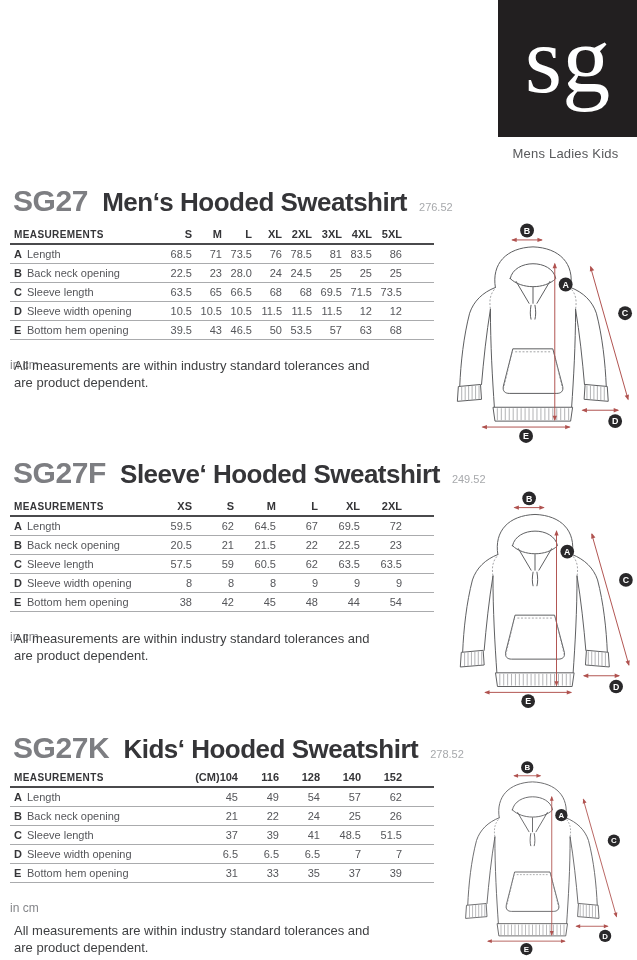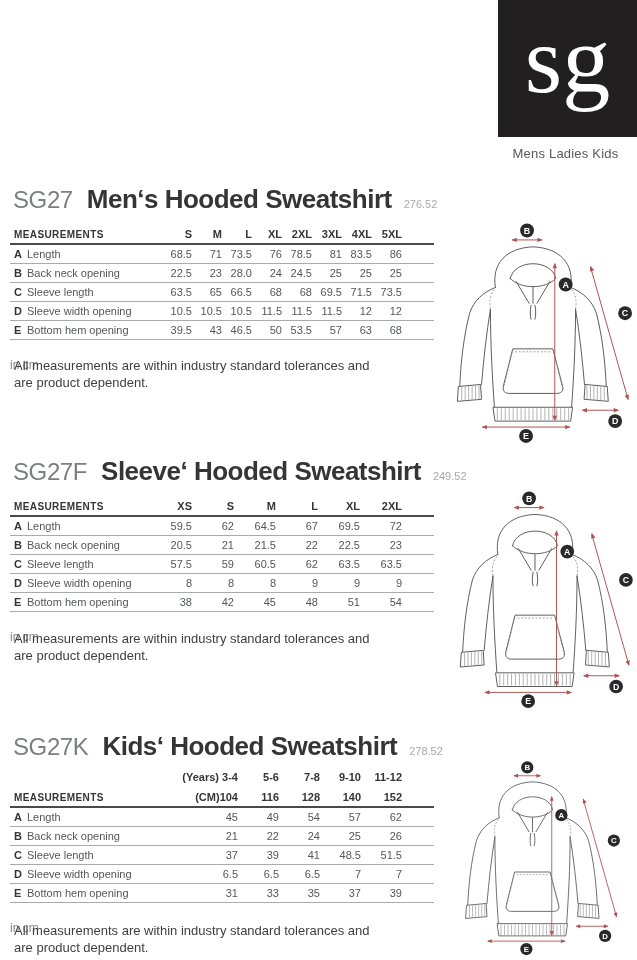--- a/index.html
+++ b/index.html
@@ -16,7 +16,7 @@
     font-size:13px; color:var(--tagline-gray,#58595b); letter-spacing:.2px; white-space:nowrap; }
   
   .sec-header { position:absolute; left:13px; display:flex; align-items:baseline; white-space:nowrap; }
-  .sec-code  { font-size:24px; color:var(--heading-gray,#7d7e82); letter-spacing:-.4px; }
+  .sec-code  { font-size:30px; color:var(--heading-gray,#7d7e82); letter-spacing:-.4px;font-weight:bold; }
   .sec-title { font-size:26px; font-weight:bold; color:var(--heading-dark,#353538); margin-left:14px; letter-spacing:-.5px; }
   .sec-num   { font-size:11px; color:var(--light-gray,#a7a9ac); margin-left:12px; }
   

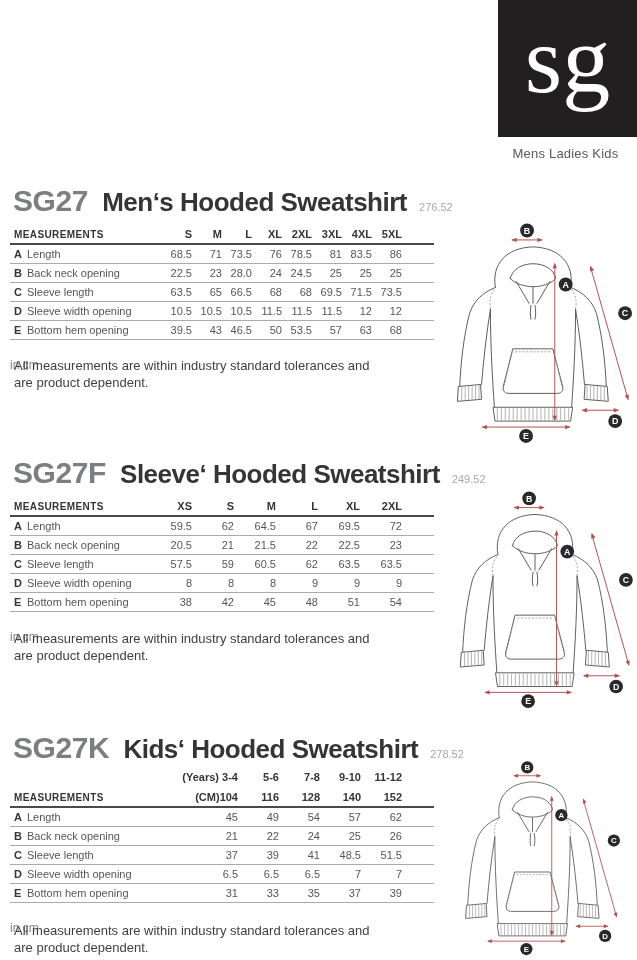--- a/index.html
+++ b/index.html
@@ -279,7 +279,7 @@
       <span class="r-val">42</span>
       <span class="r-val">45</span>
       <span class="r-val">48</span>
-      <span class="r-val">51</span>
+      <span class="r-val">44</span>
       <span class="r-val">54</span>
     </div>
     <div class="unit">in cm</div>

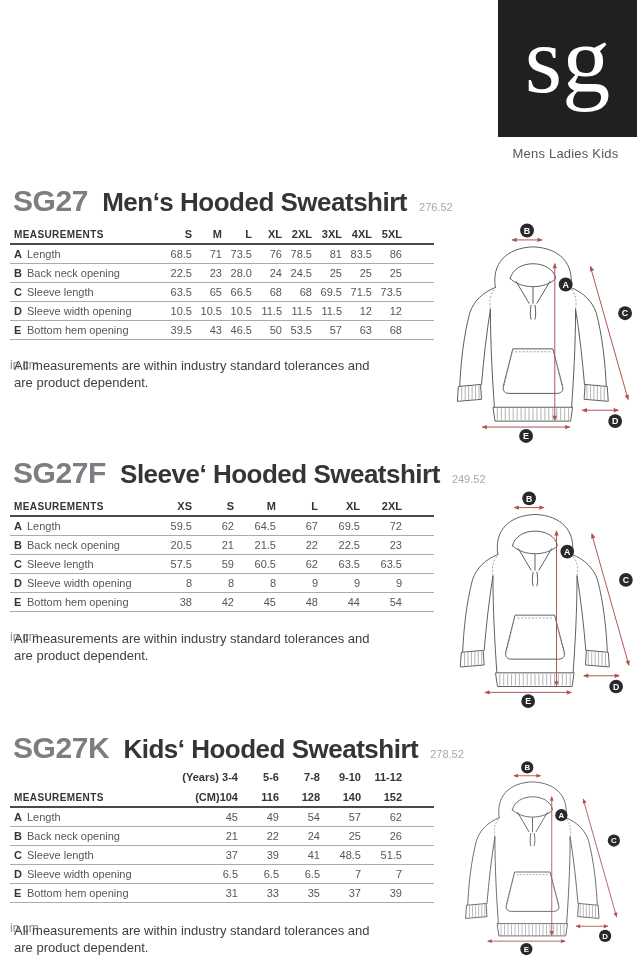--- a/index.html
+++ b/index.html
@@ -366,14 +366,6 @@
   </div>
 
   <div class="spec-table cols5" style="top:768px">
-    <div class="t-headrow">
-      <span class="h-label"></span>
-      <span class="h-size wide">(Years) 3-4</span>
-      <span class="h-size">5-6</span>
-      <span class="h-size">7-8</span>
-      <span class="h-size">9-10</span>
-      <span class="h-size">11-12</span>
-    </div>
     <div class="t-headrow with-rule">
       <span class="h-label" style="padding-bottom:0">MEASUREMENTS</span>
       <span class="h-size wide" style="padding-bottom:0">(CM)104</span>

